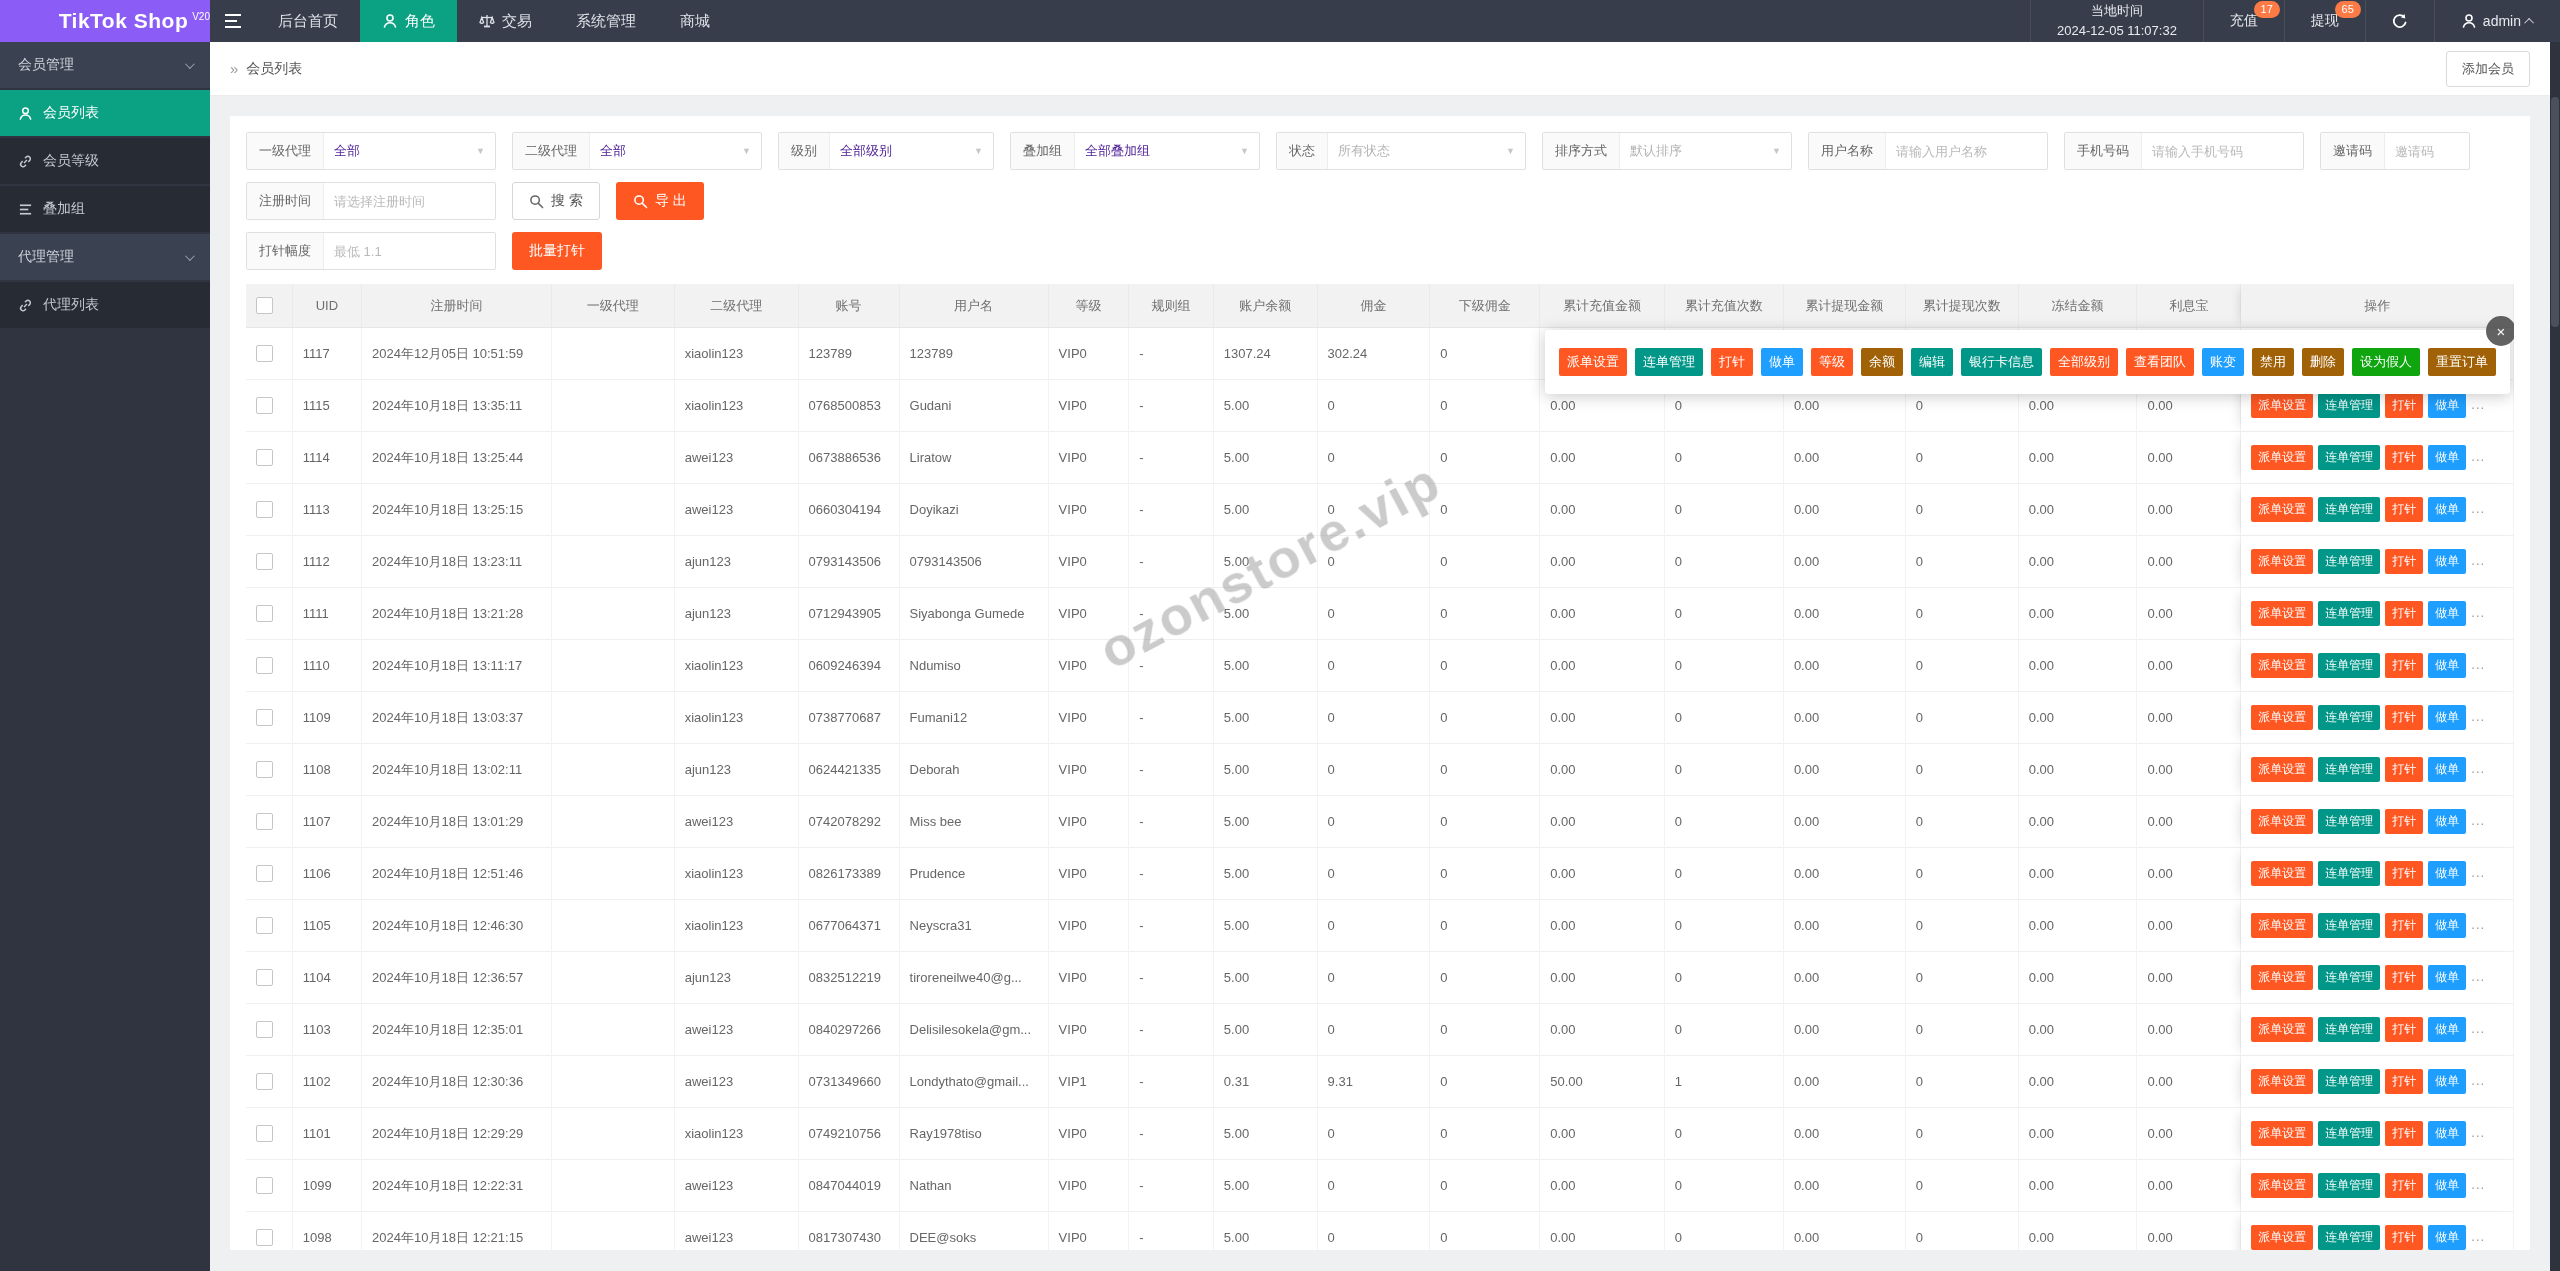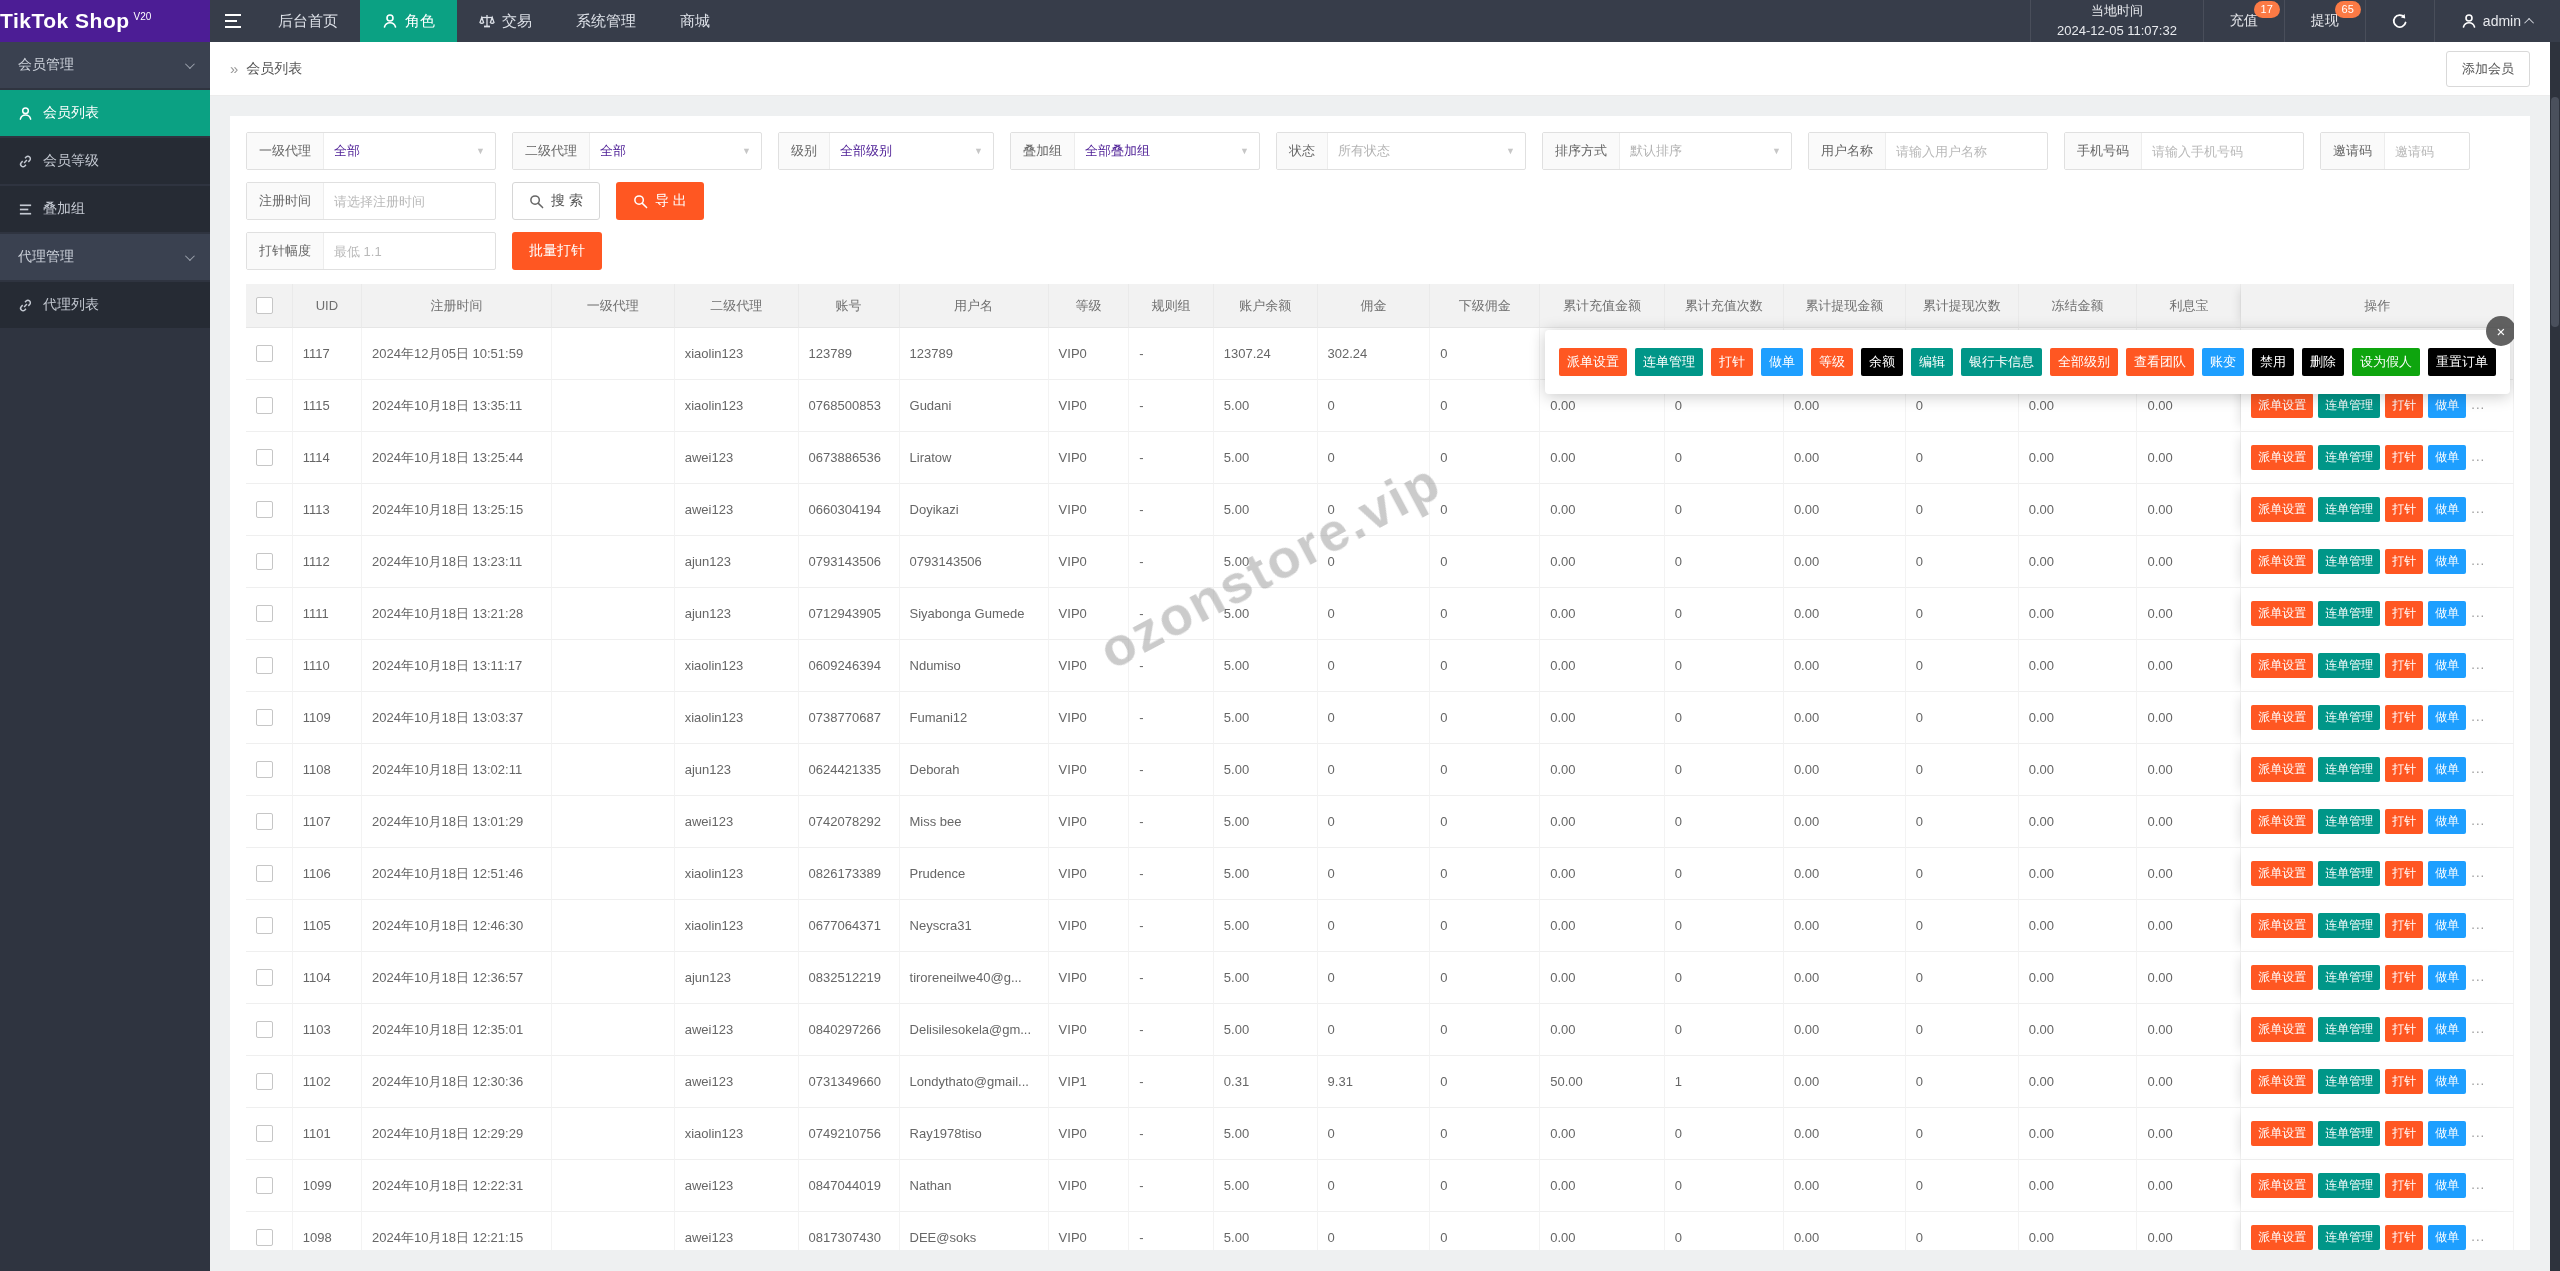--- a/index.html
+++ b/index.html
@@ -8,7 +8,7 @@
 
   
   .topbar { position:absolute; top:0; left:0; width:2560px; height:42px; background:#373d4a; display:flex; align-items:stretch; z-index:50; }
-  .logo-box { width:210px; background:#4c1d95; color:#fff; display:flex; align-items:center; justify-content:flex-start; }
+  .logo-box { width:210px; background:#8b5cf6; color:#fff; display:flex; align-items:center; justify-content:flex-end; }
   .logo-text { font-size:21px; font-weight:bold; letter-spacing:0.5px; }
   .logo-sup { font-size:10px; margin-left:4px; margin-top:-10px; }
   .hamburger { width:46px; display:flex; align-items:center; justify-content:center; cursor:pointer; }

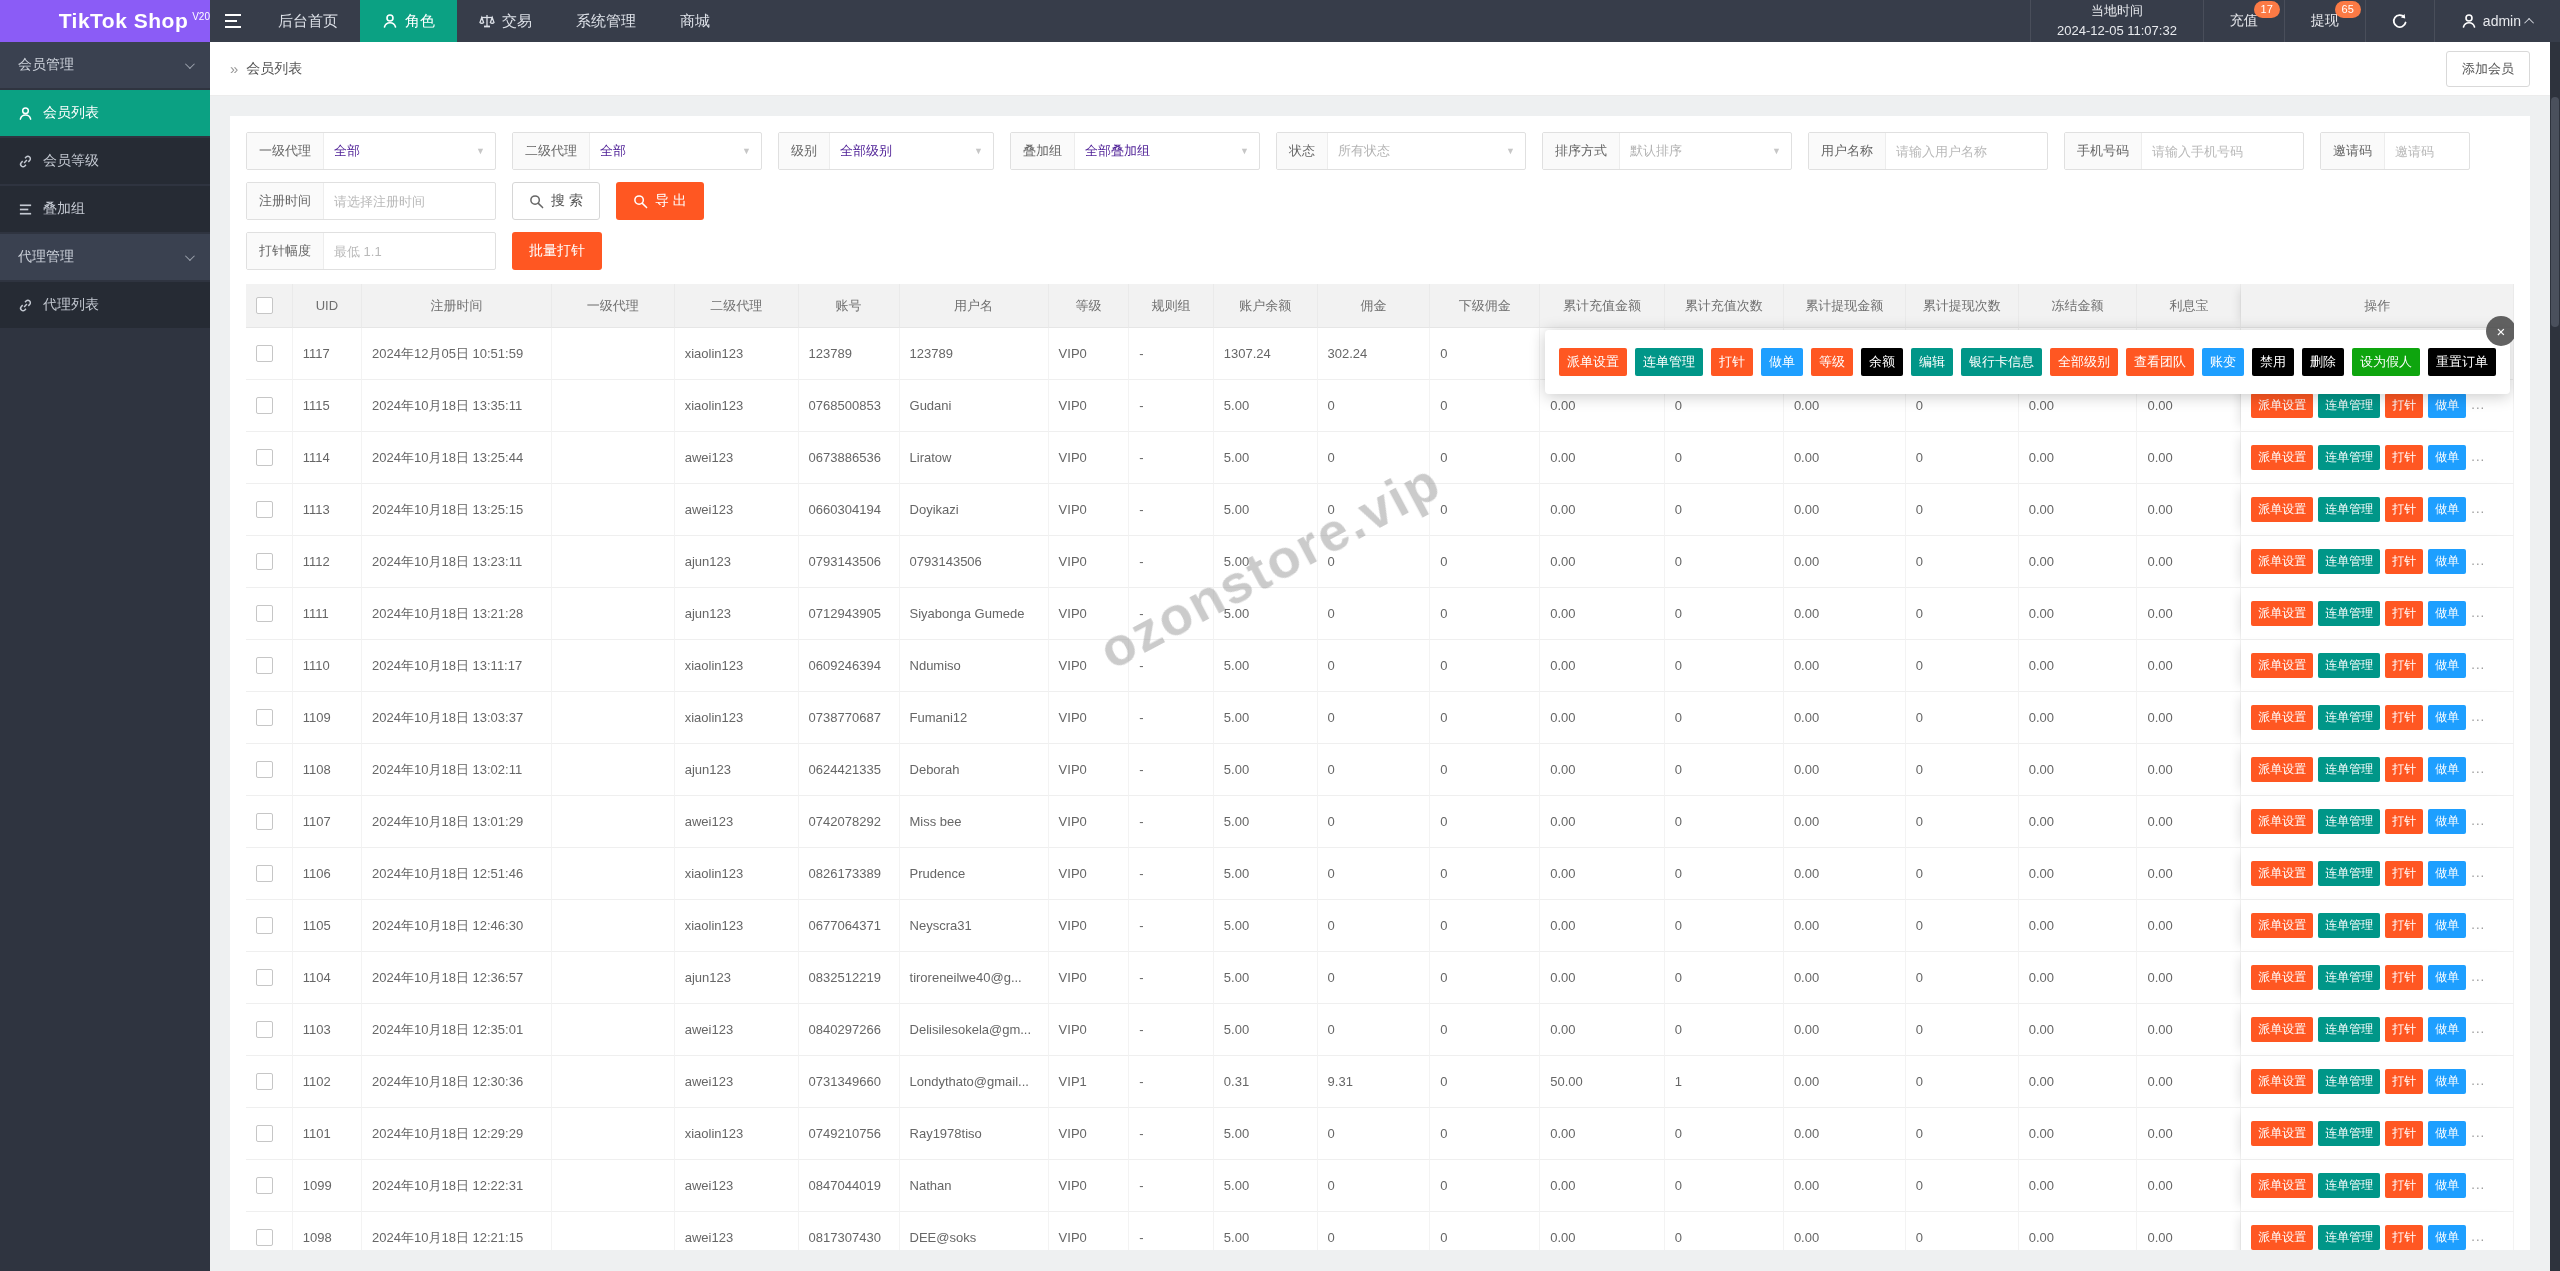--- a/index.html
+++ b/index.html
@@ -71,7 +71,7 @@
   .v-orange { background:#ff5722; }
   .v-teal { background:#009688; }
   .v-blue { background:#1e9fff; }
-  .v-red { background:#000000; }
+  .v-red { background:#a16207; }
   .v-green { background:#0ea50e; }
   .more-dots { color:#999; cursor:pointer; letter-spacing:1px; }
 

